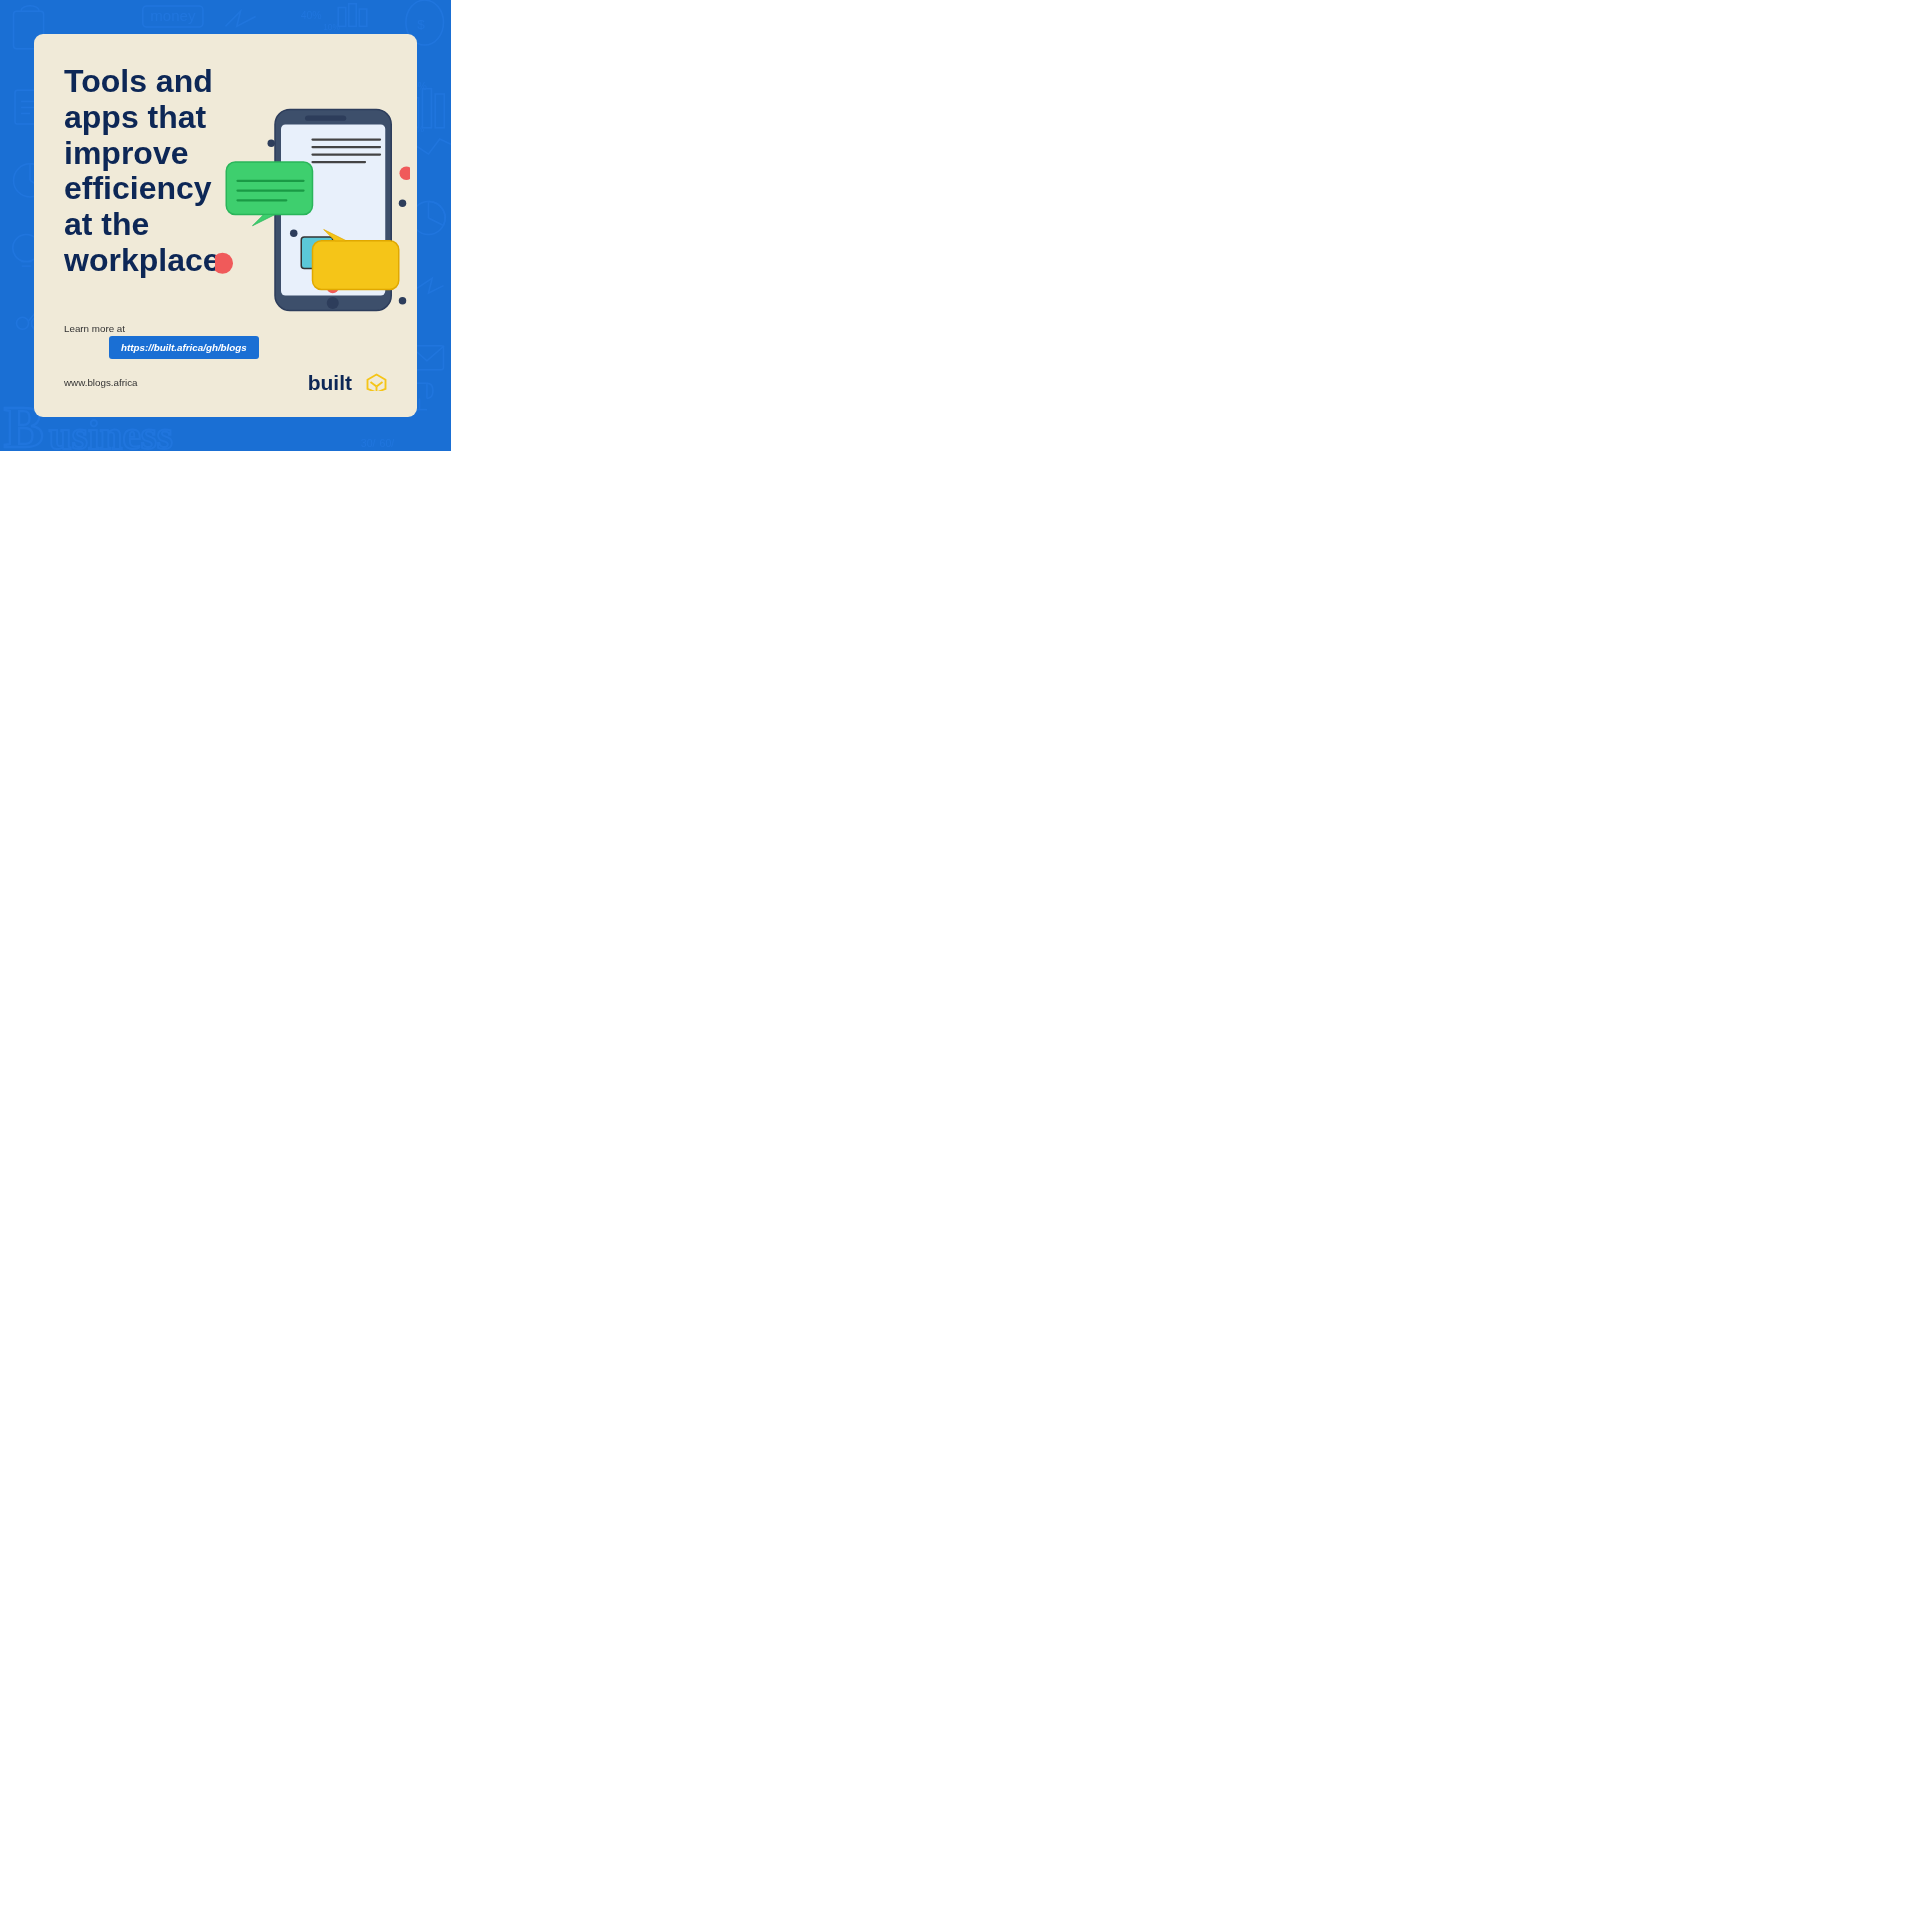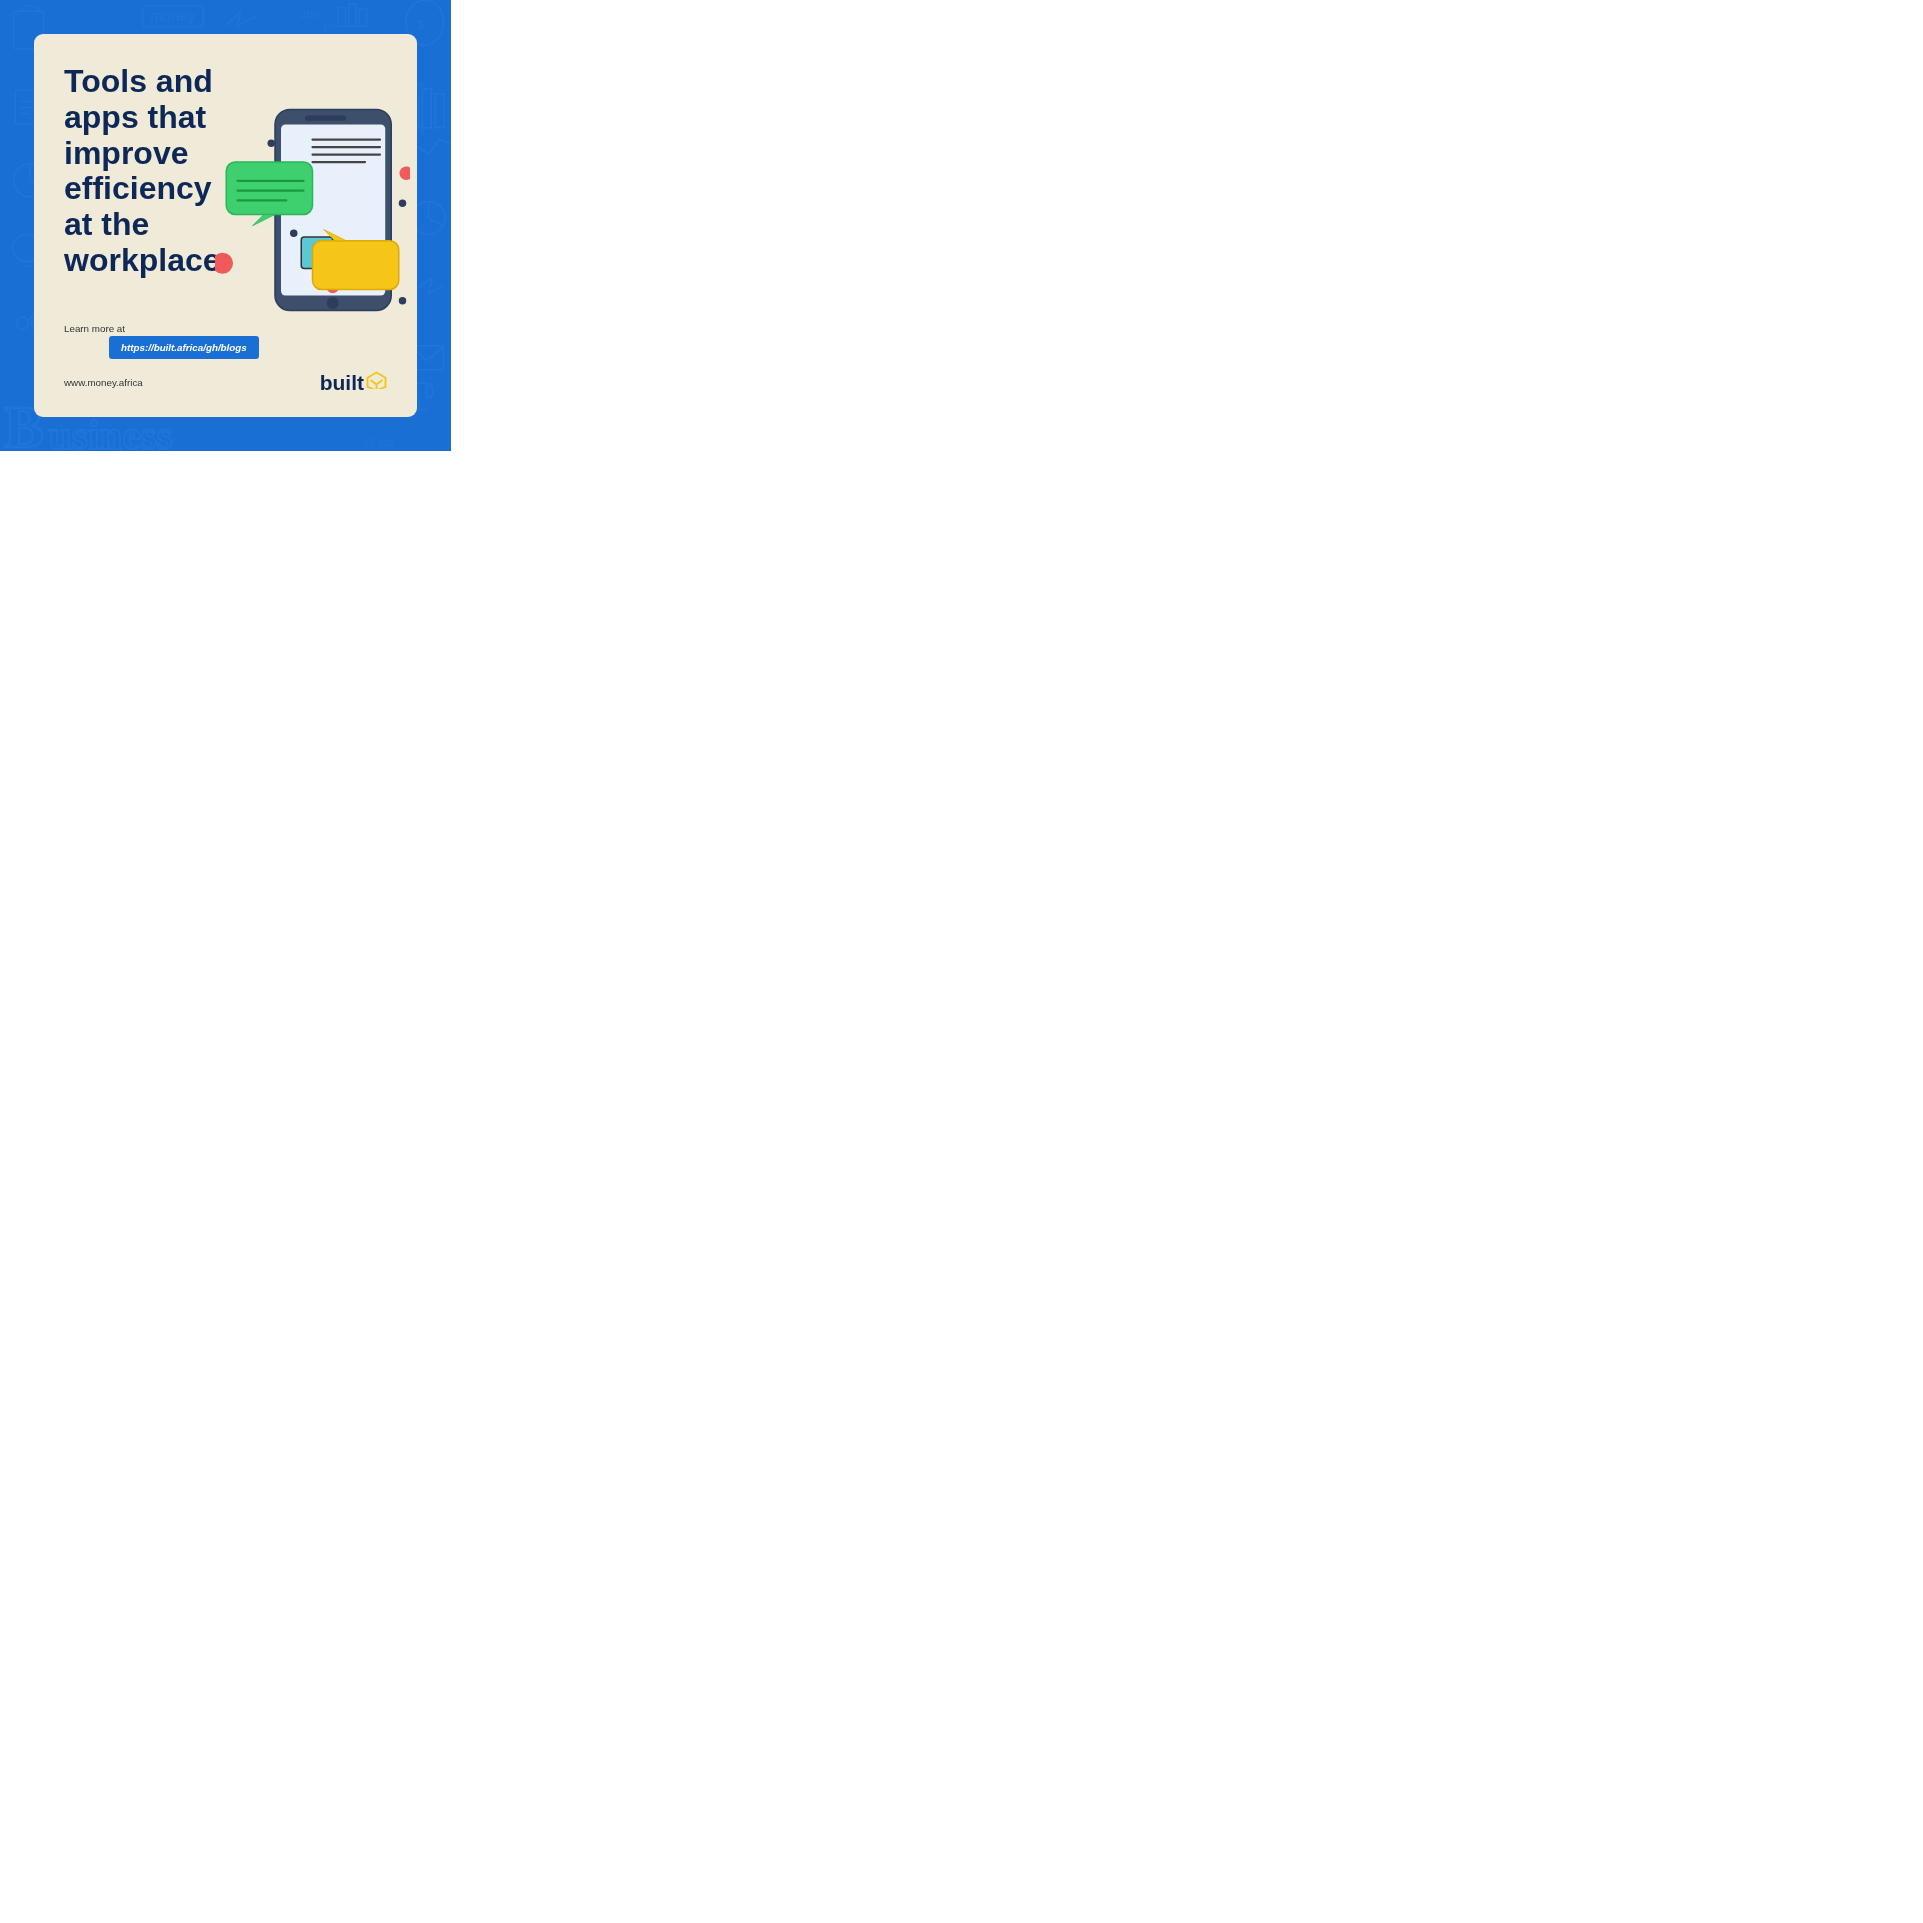--- a/index.html
+++ b/index.html
@@ -262,7 +262,7 @@
     </div>
 
     <div class="footer-row">
-      <span class="website-text">www.money.africa</span>
+      <span class="website-text">www.blogs.africa</span>
       <div class="brand-logo">
         <span class="brand-name">built</span>
         <span class="brand-icon">

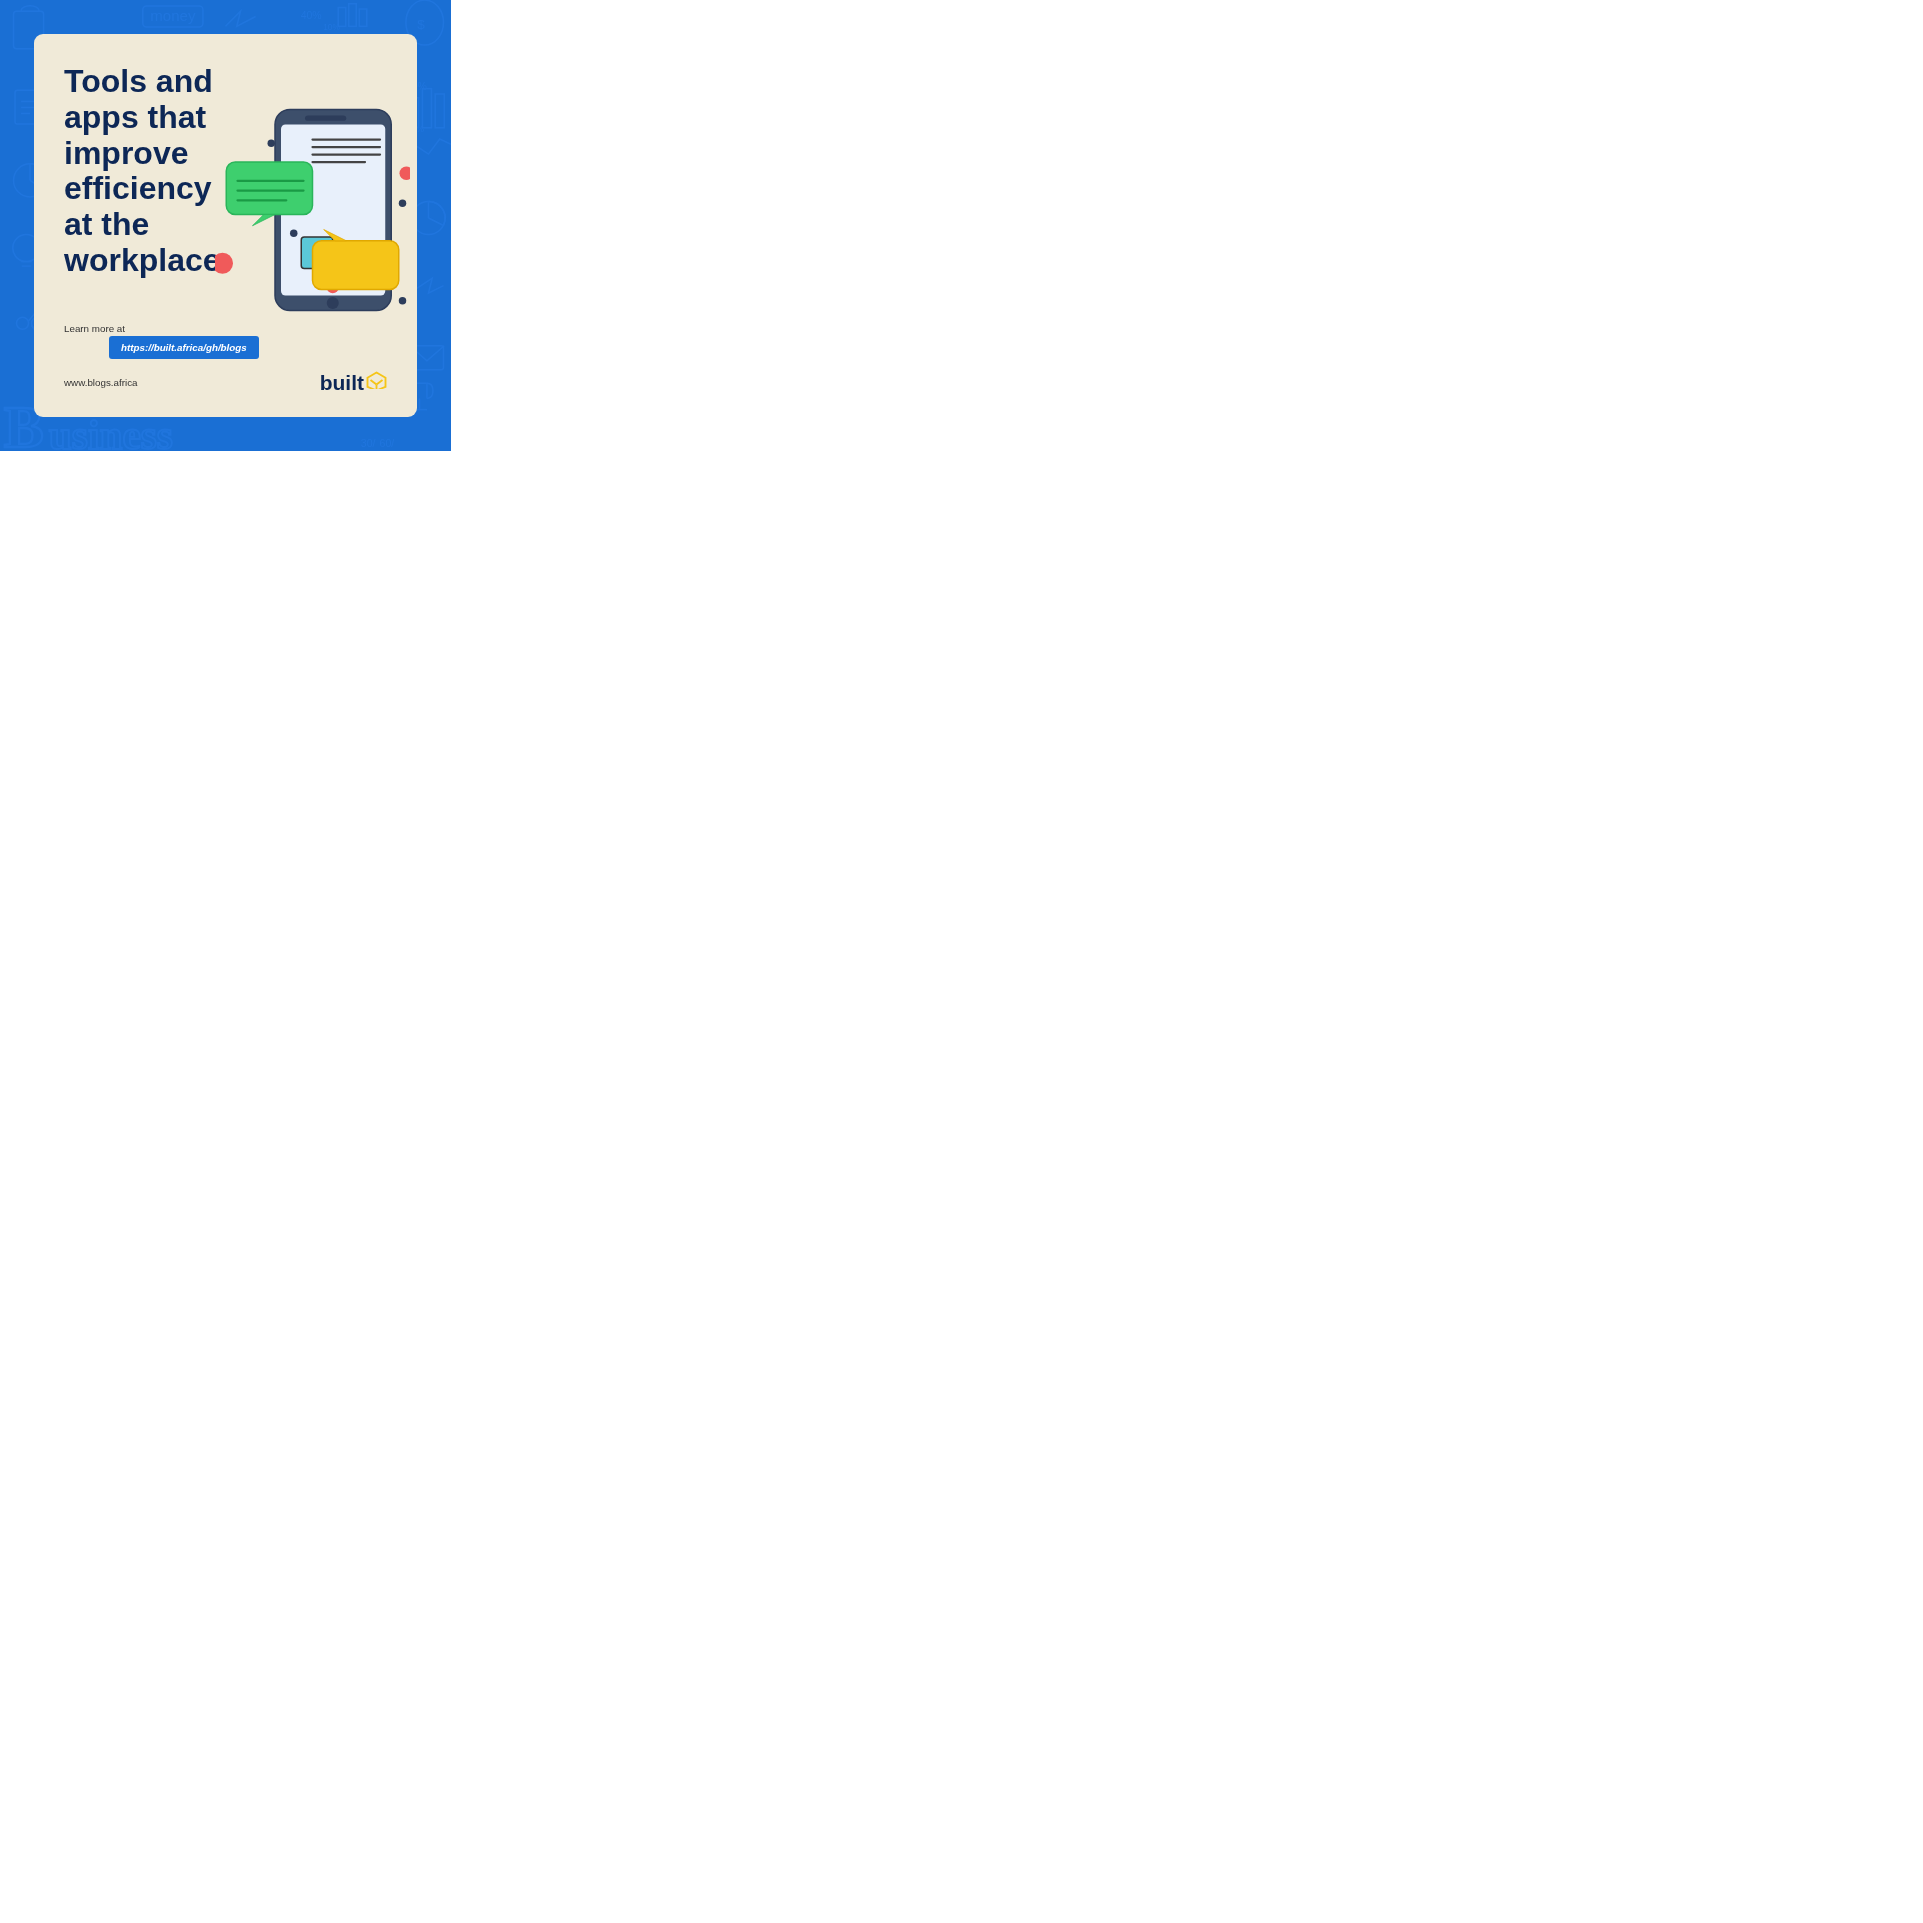--- a/index.html
+++ b/index.html
@@ -111,8 +111,8 @@
 
     .brand-logo {
       display: flex;
-      align-items: flex-start;
-      gap: 2px;
+      align-items: flex-end;
+      gap: 14px;
     }
 
     .brand-name {

